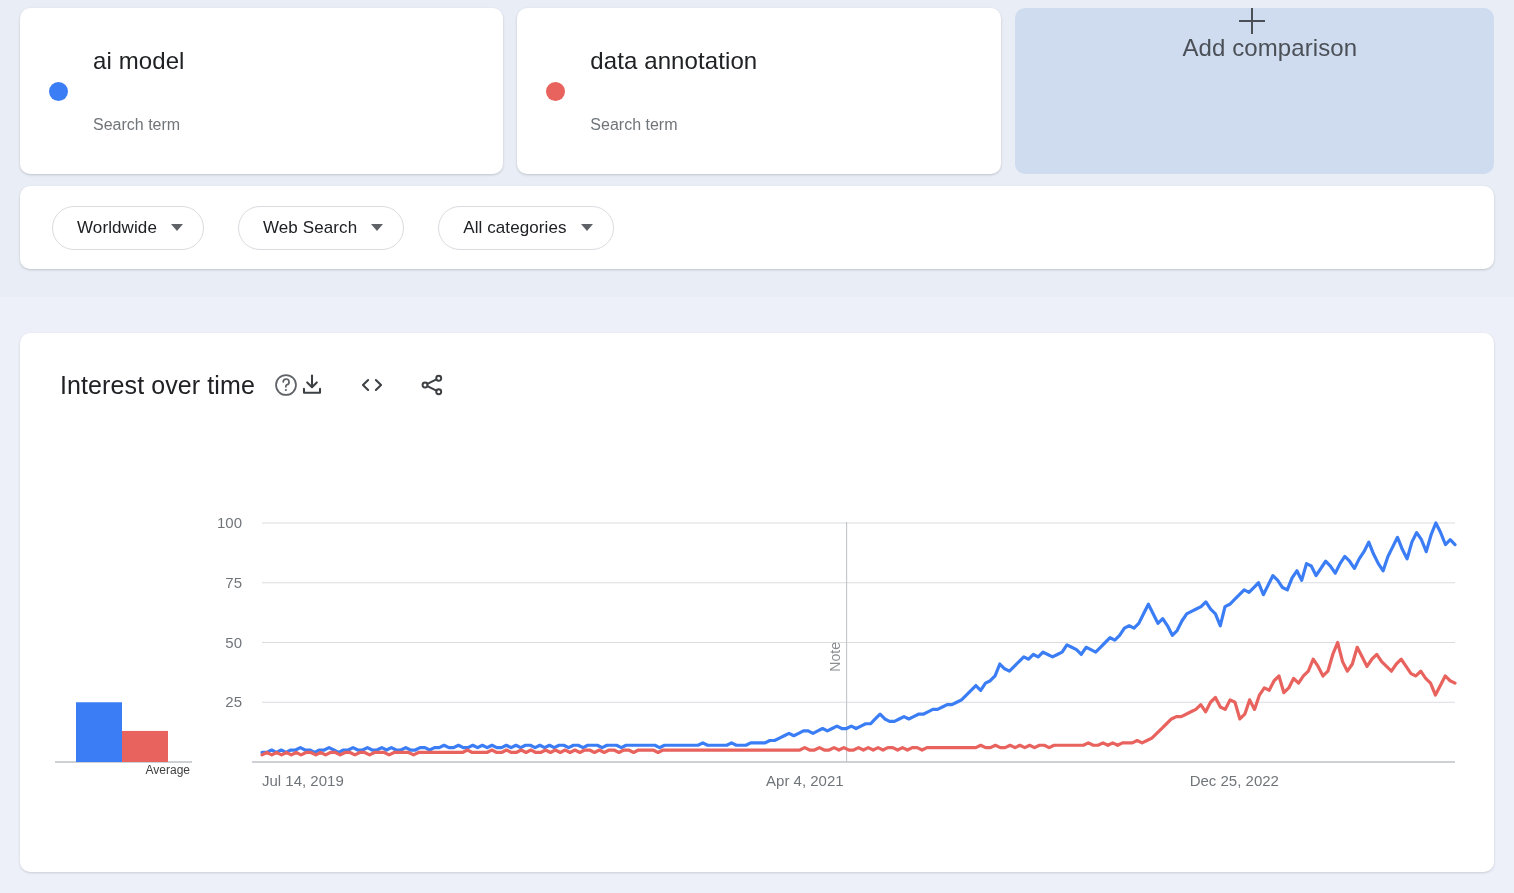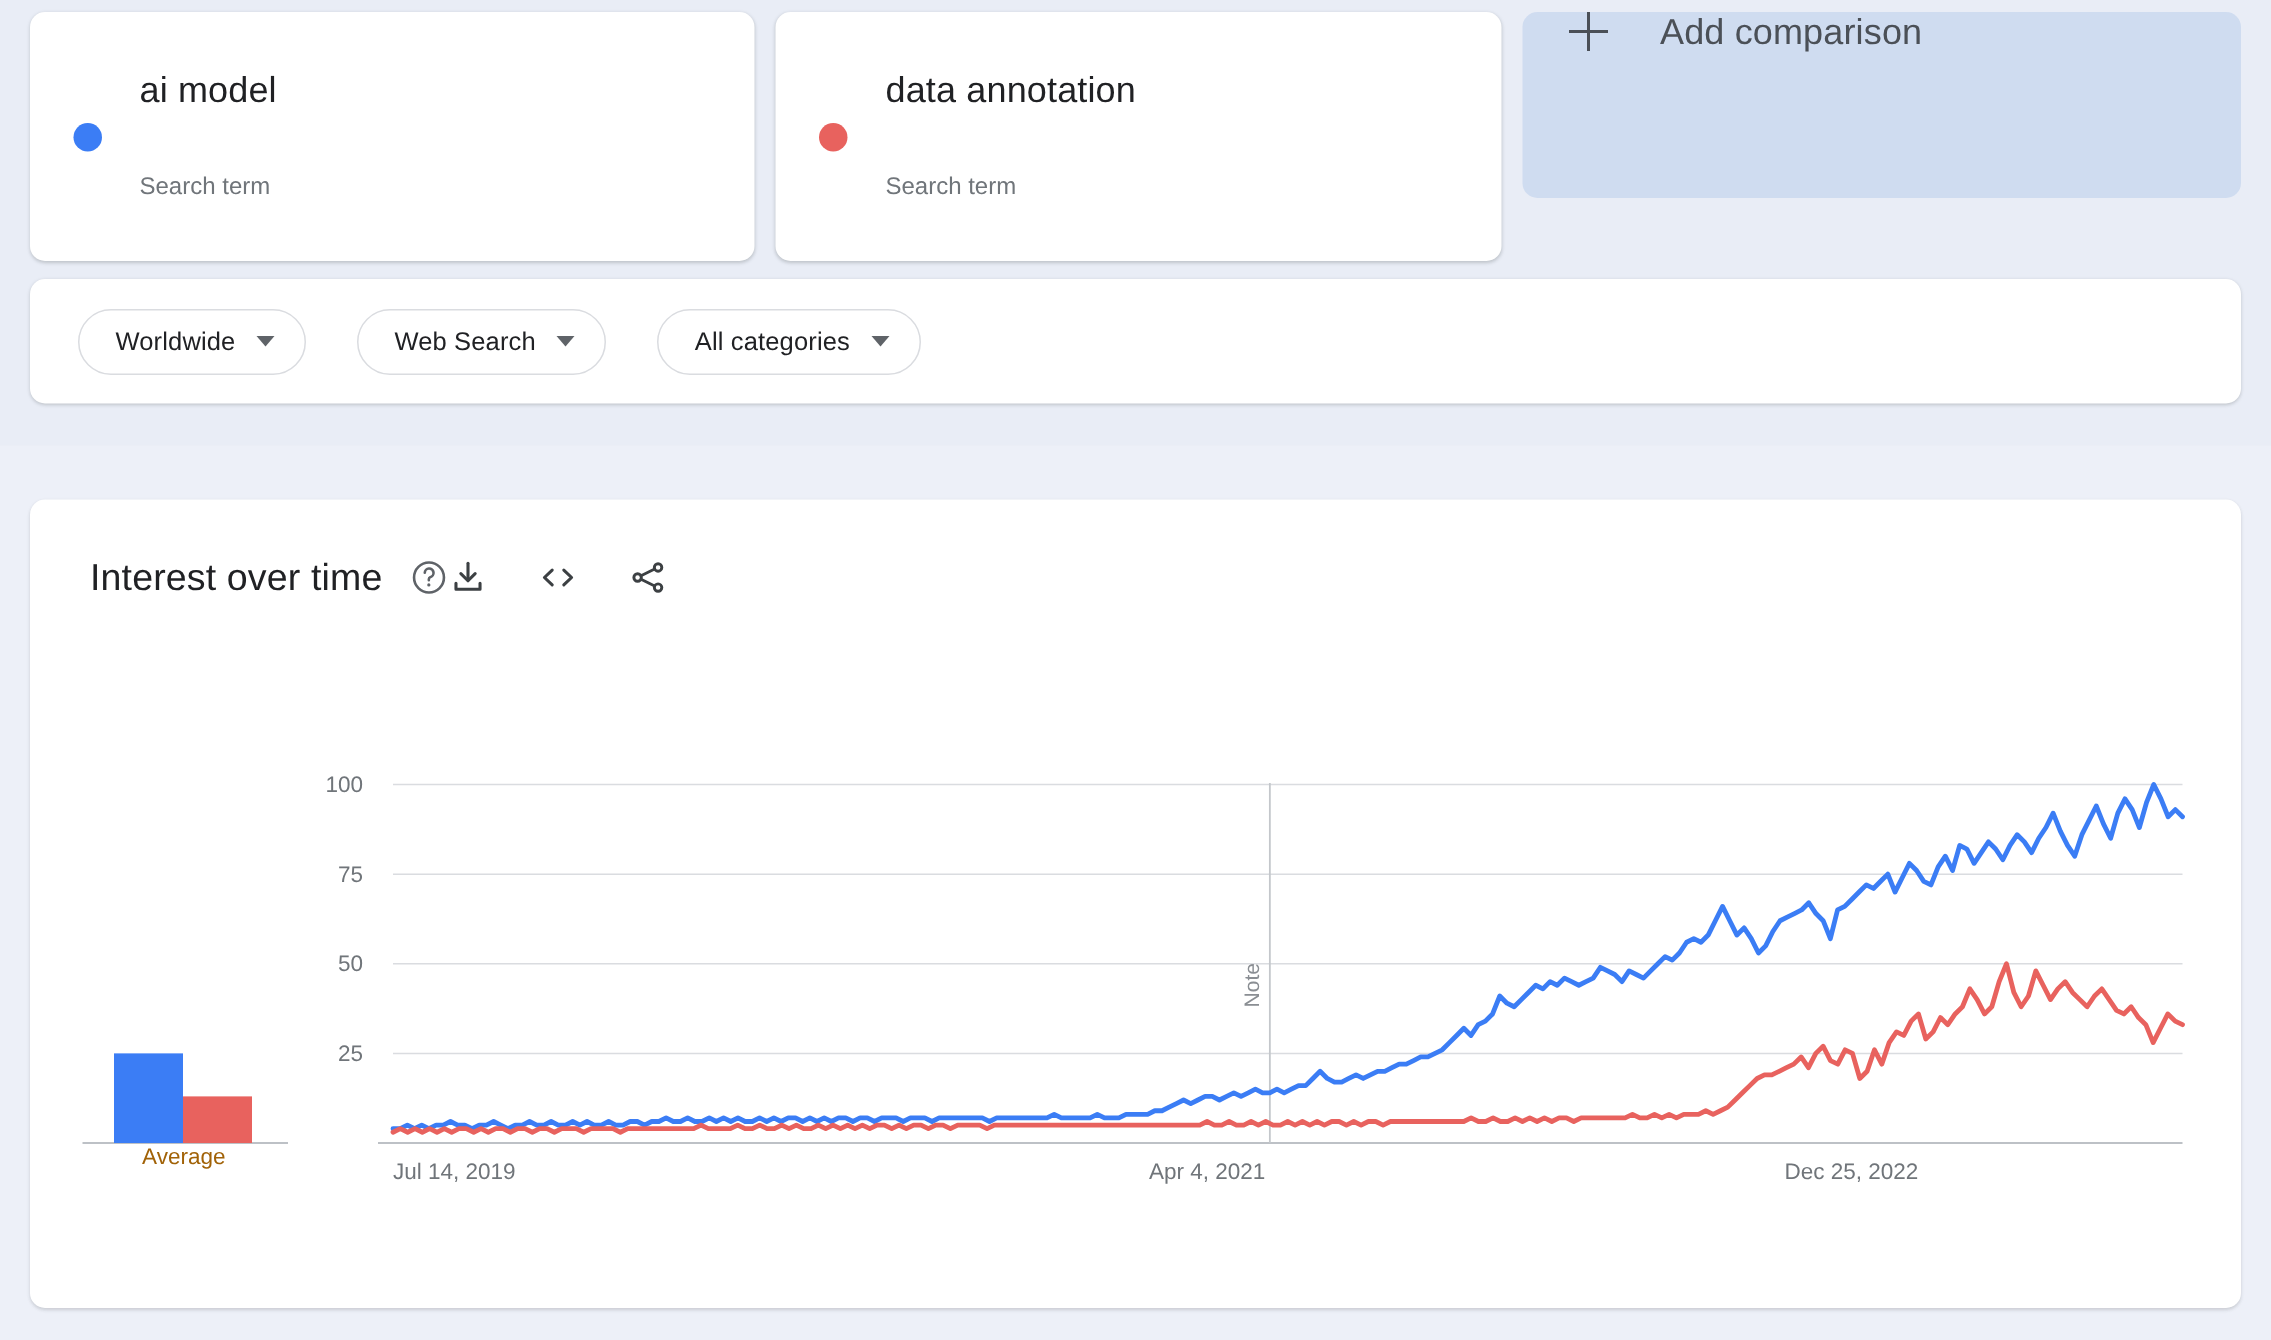--- a/index.html
+++ b/index.html
@@ -50,12 +50,13 @@
     font-size: 16px; color: #70757A; line-height: 22px; margin-top: 4px;
   }
   .add-card {
-    width: 480px; height: 124px;
+    width: 480px; height: 166px;
     background: #CFDCF0;
     border-radius: 10px;
-    display: flex; 
+    display: flex; align-items: center;
     padding-left: 31px;
     cursor: pointer;
+    flex-direction: column;
   }
   .plus-icon {
     width: 26px; height: 26px; position: relative; margin-right: 35px;

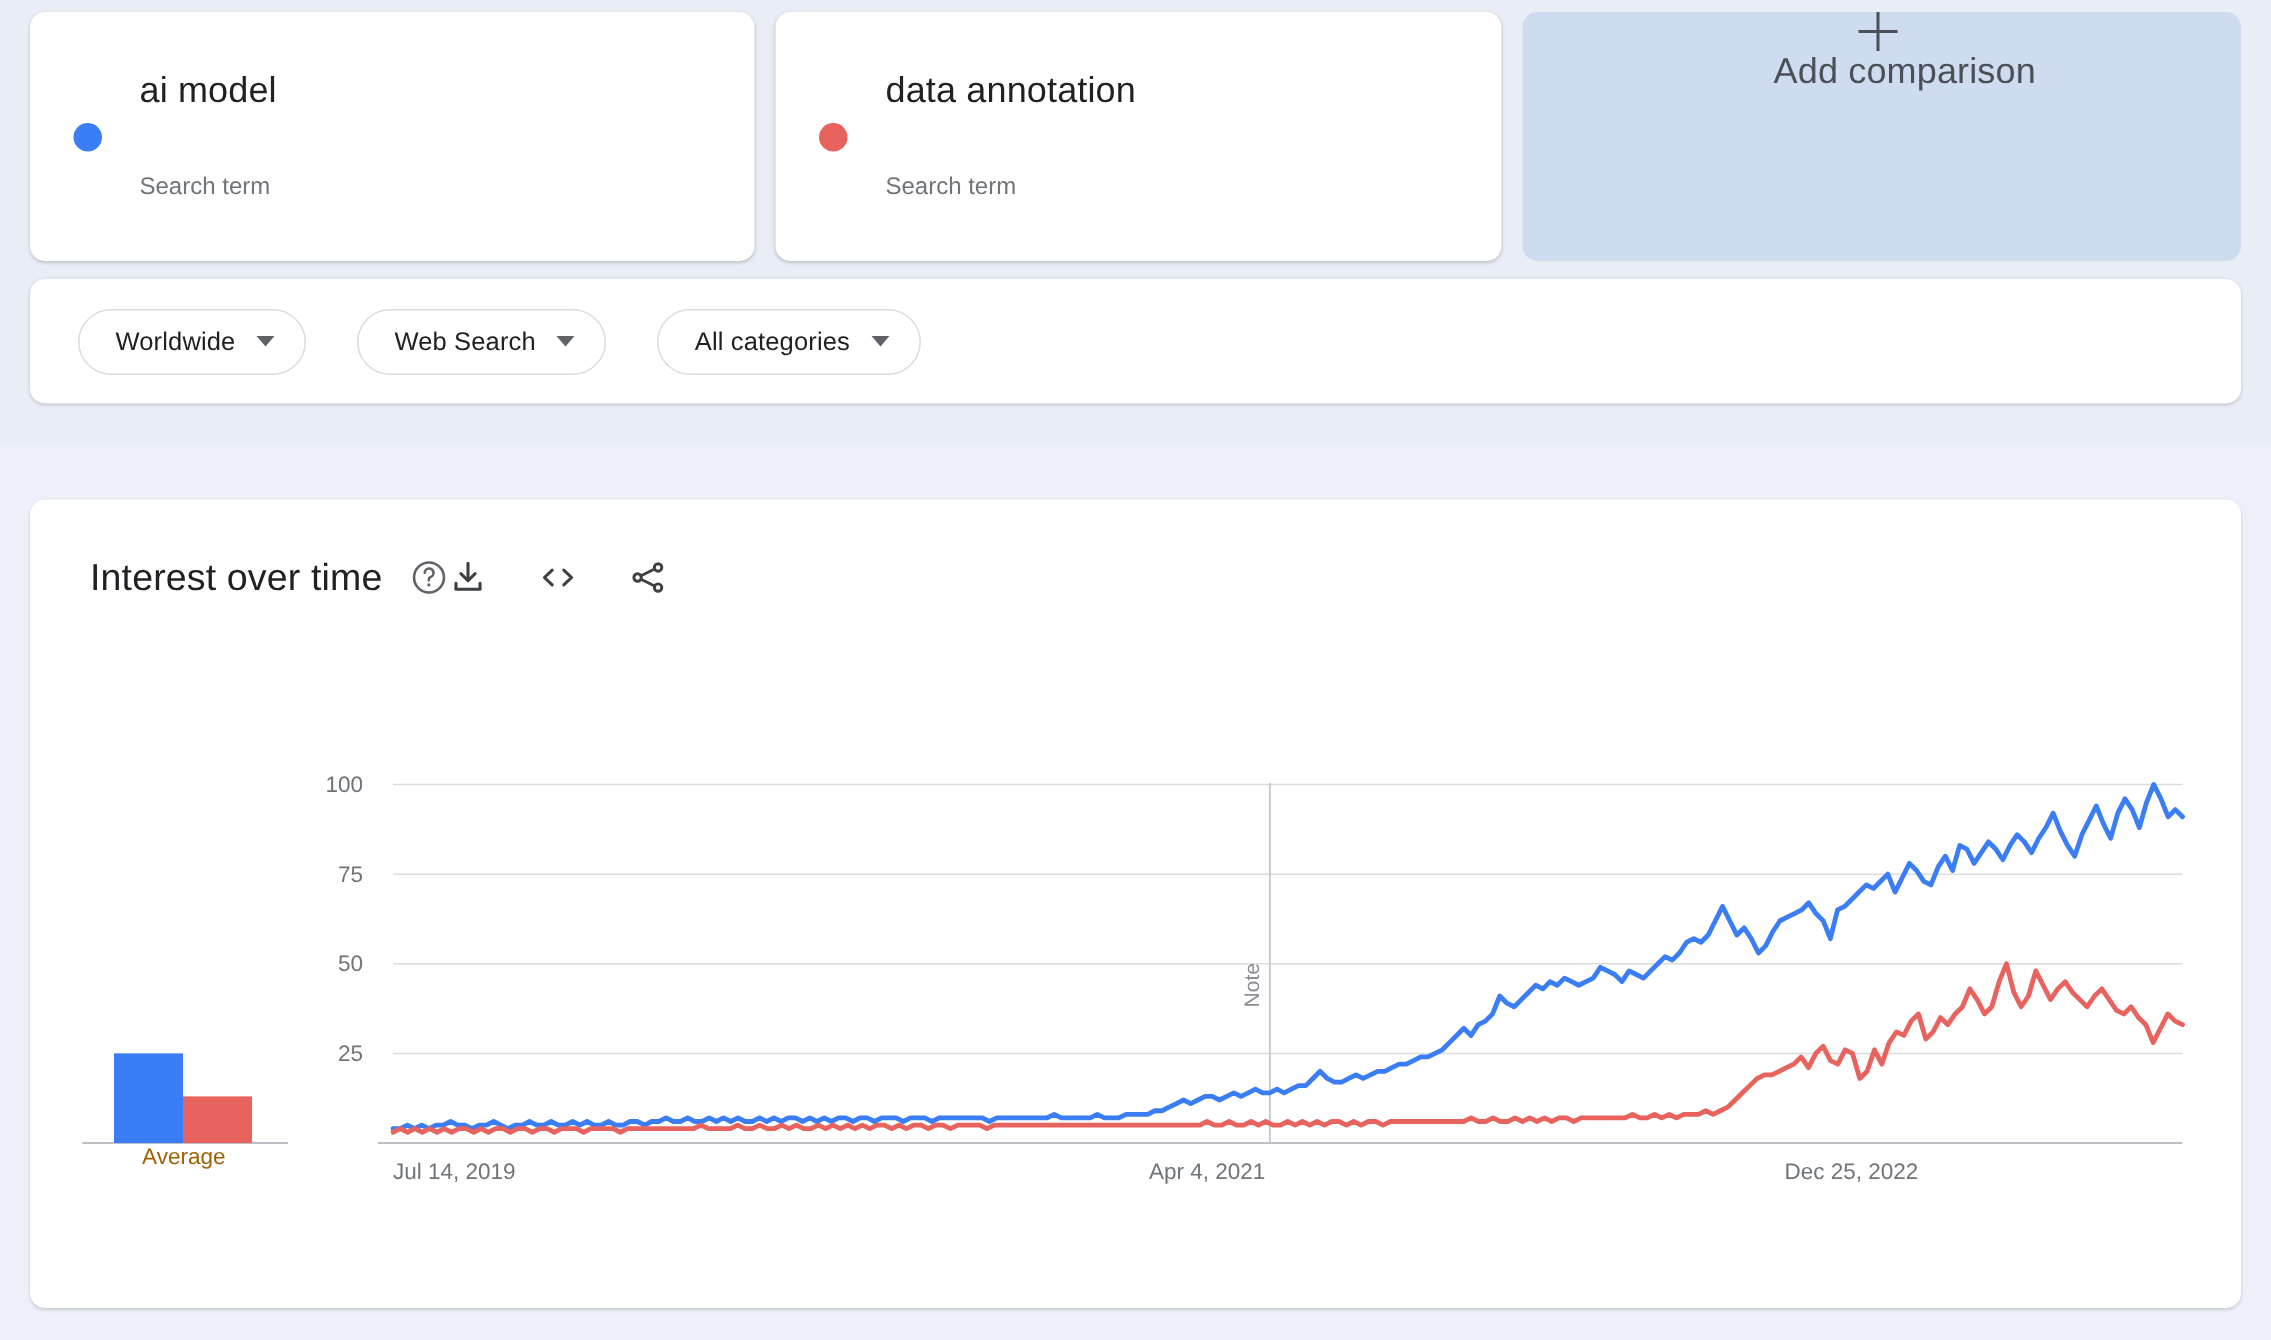--- a/index.html
+++ b/index.html
@@ -116,8 +116,8 @@
 
   .avg-label {
     position: absolute; left: 55px; top: 763px;
-    width: 135px; text-align: center;
-    font-size: 15px; color: #a16207;
+    width: 135px; text-align: right;
+    font-size: 12px; color: #404040;
   }
   .axis-txt { font-size: 15px; fill: #70757A; }
   .note-txt { font-size: 14px; fill: #8A8E93; }

